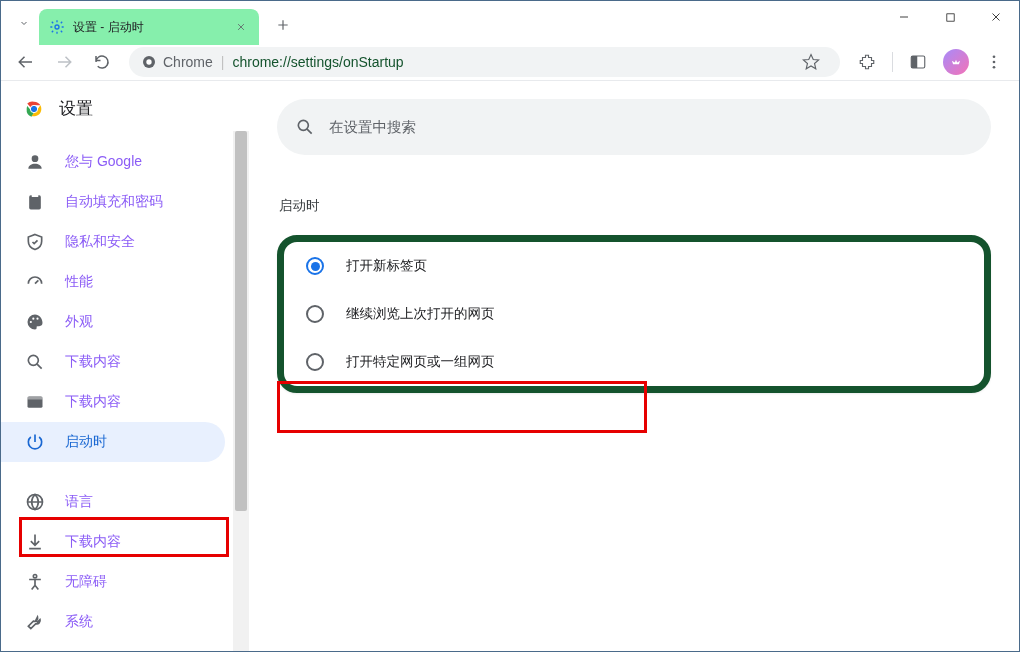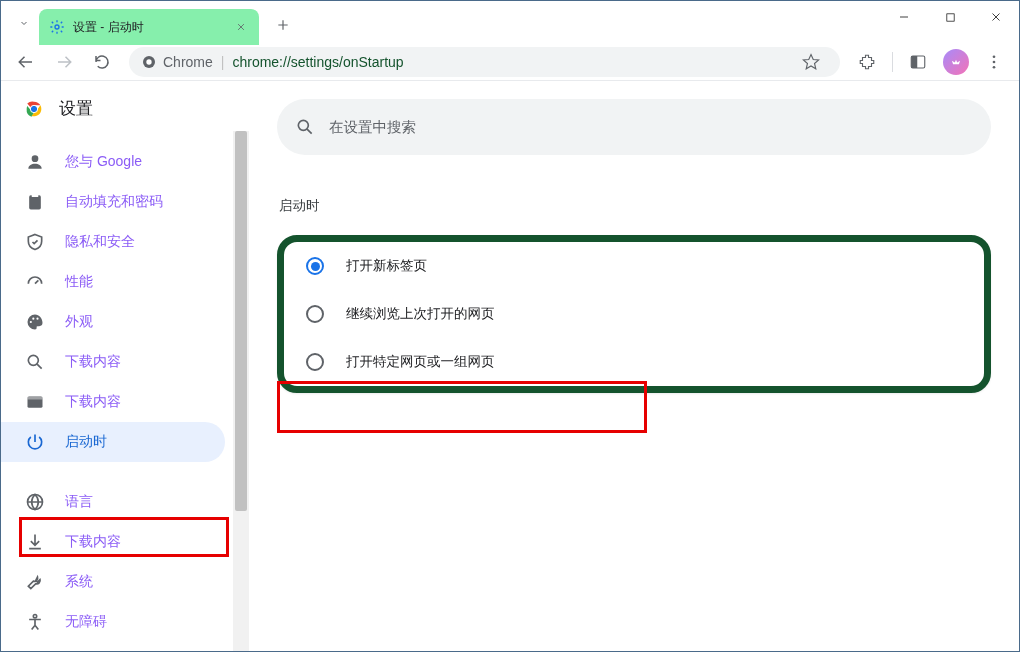--- a/index.html
+++ b/index.html
@@ -451,19 +451,19 @@
       <div class="sidebar-item">
         <span class="icon">
             <svg width="20" height="20" viewBox="0 0 24 24" fill="none" stroke="#5f6368" stroke-width="2">
-              <path d="M15 6a4 4 0 0 1-5 5l-6 6 3 3 6-6a4 4 0 0 0 5-5l-3 3-2-2z"></path>
-            </svg>
-          </span>
-        <span>系统</span>
-      </div>
-      <div class="sidebar-item">
-        <span class="icon">
-            <svg width="20" height="20" viewBox="0 0 24 24" fill="none" stroke="#5f6368" stroke-width="2">
               <circle cx="12" cy="5" r="2"></circle>
               <path d="M5 9h14M12 9v7m-4 5l4-5 4 5"></path>
             </svg>
           </span>
         <span>无障碍</span>
+      </div>
+      <div class="sidebar-item">
+        <span class="icon">
+            <svg width="20" height="20" viewBox="0 0 24 24" fill="none" stroke="#5f6368" stroke-width="2">
+              <path d="M15 6a4 4 0 0 1-5 5l-6 6 3 3 6-6a4 4 0 0 0 5-5l-3 3-2-2z"></path>
+            </svg>
+          </span>
+        <span>系统</span>
       </div>
     </div>
     <div class="scrollbar-track">

